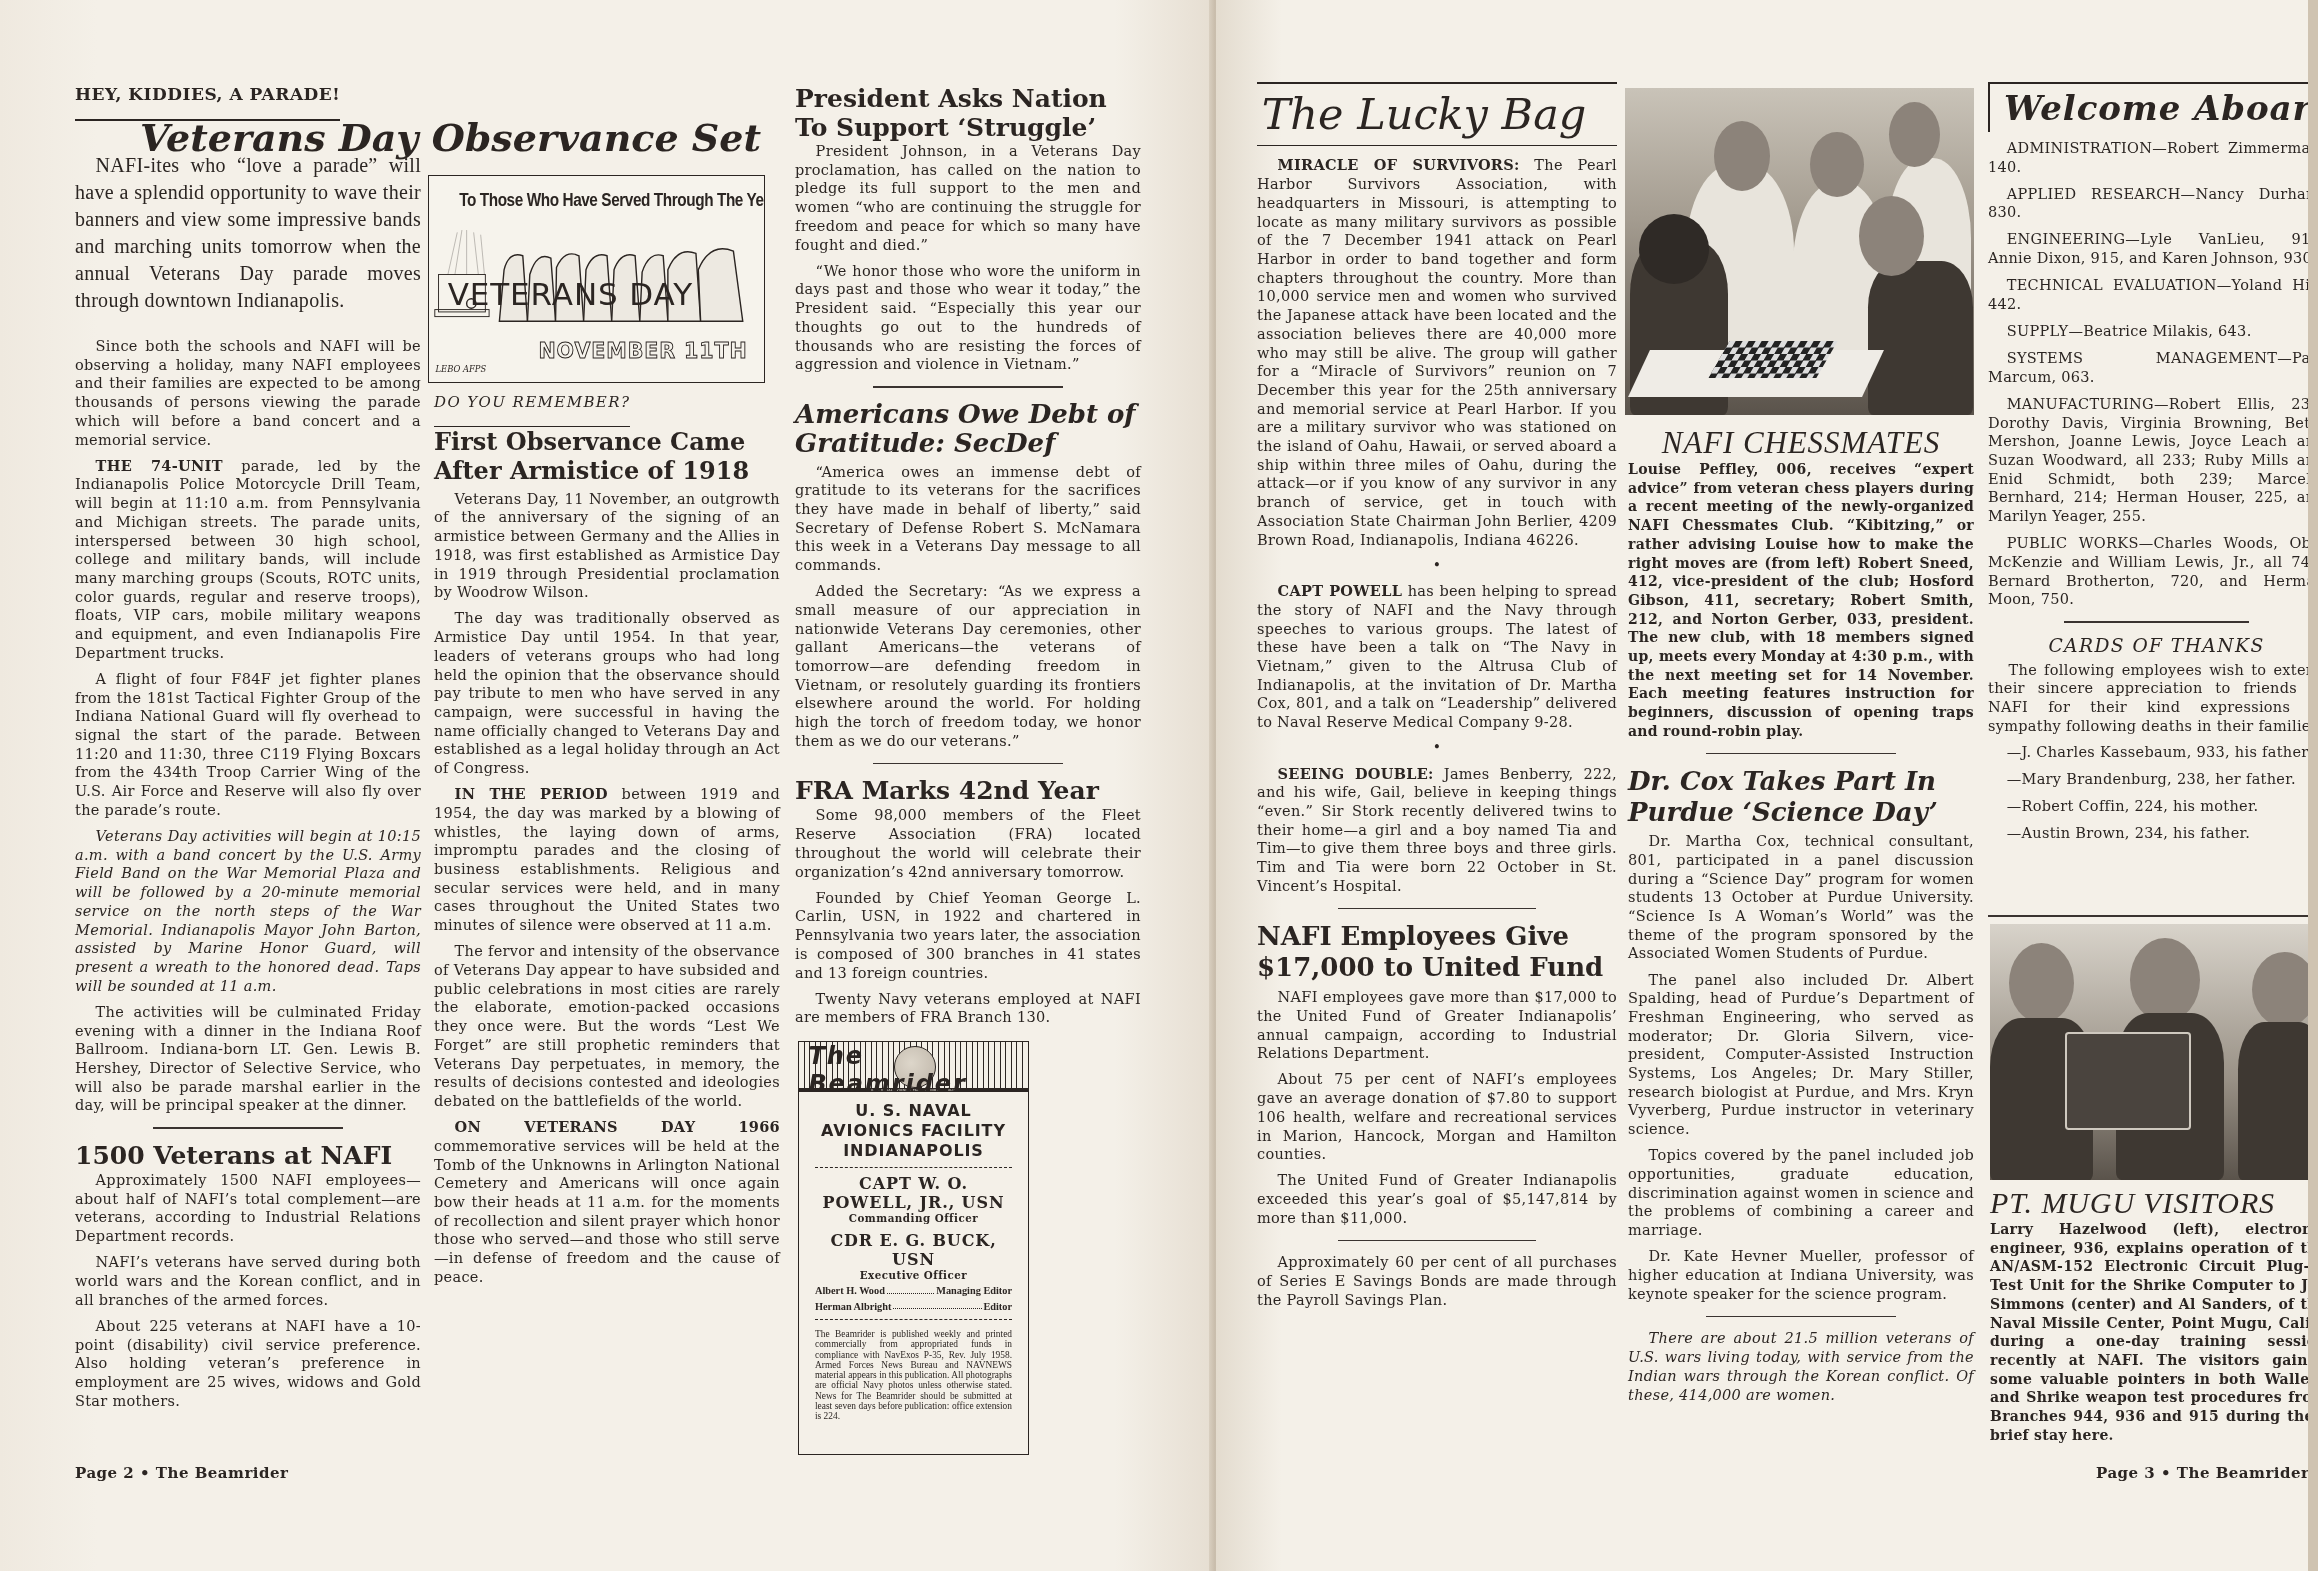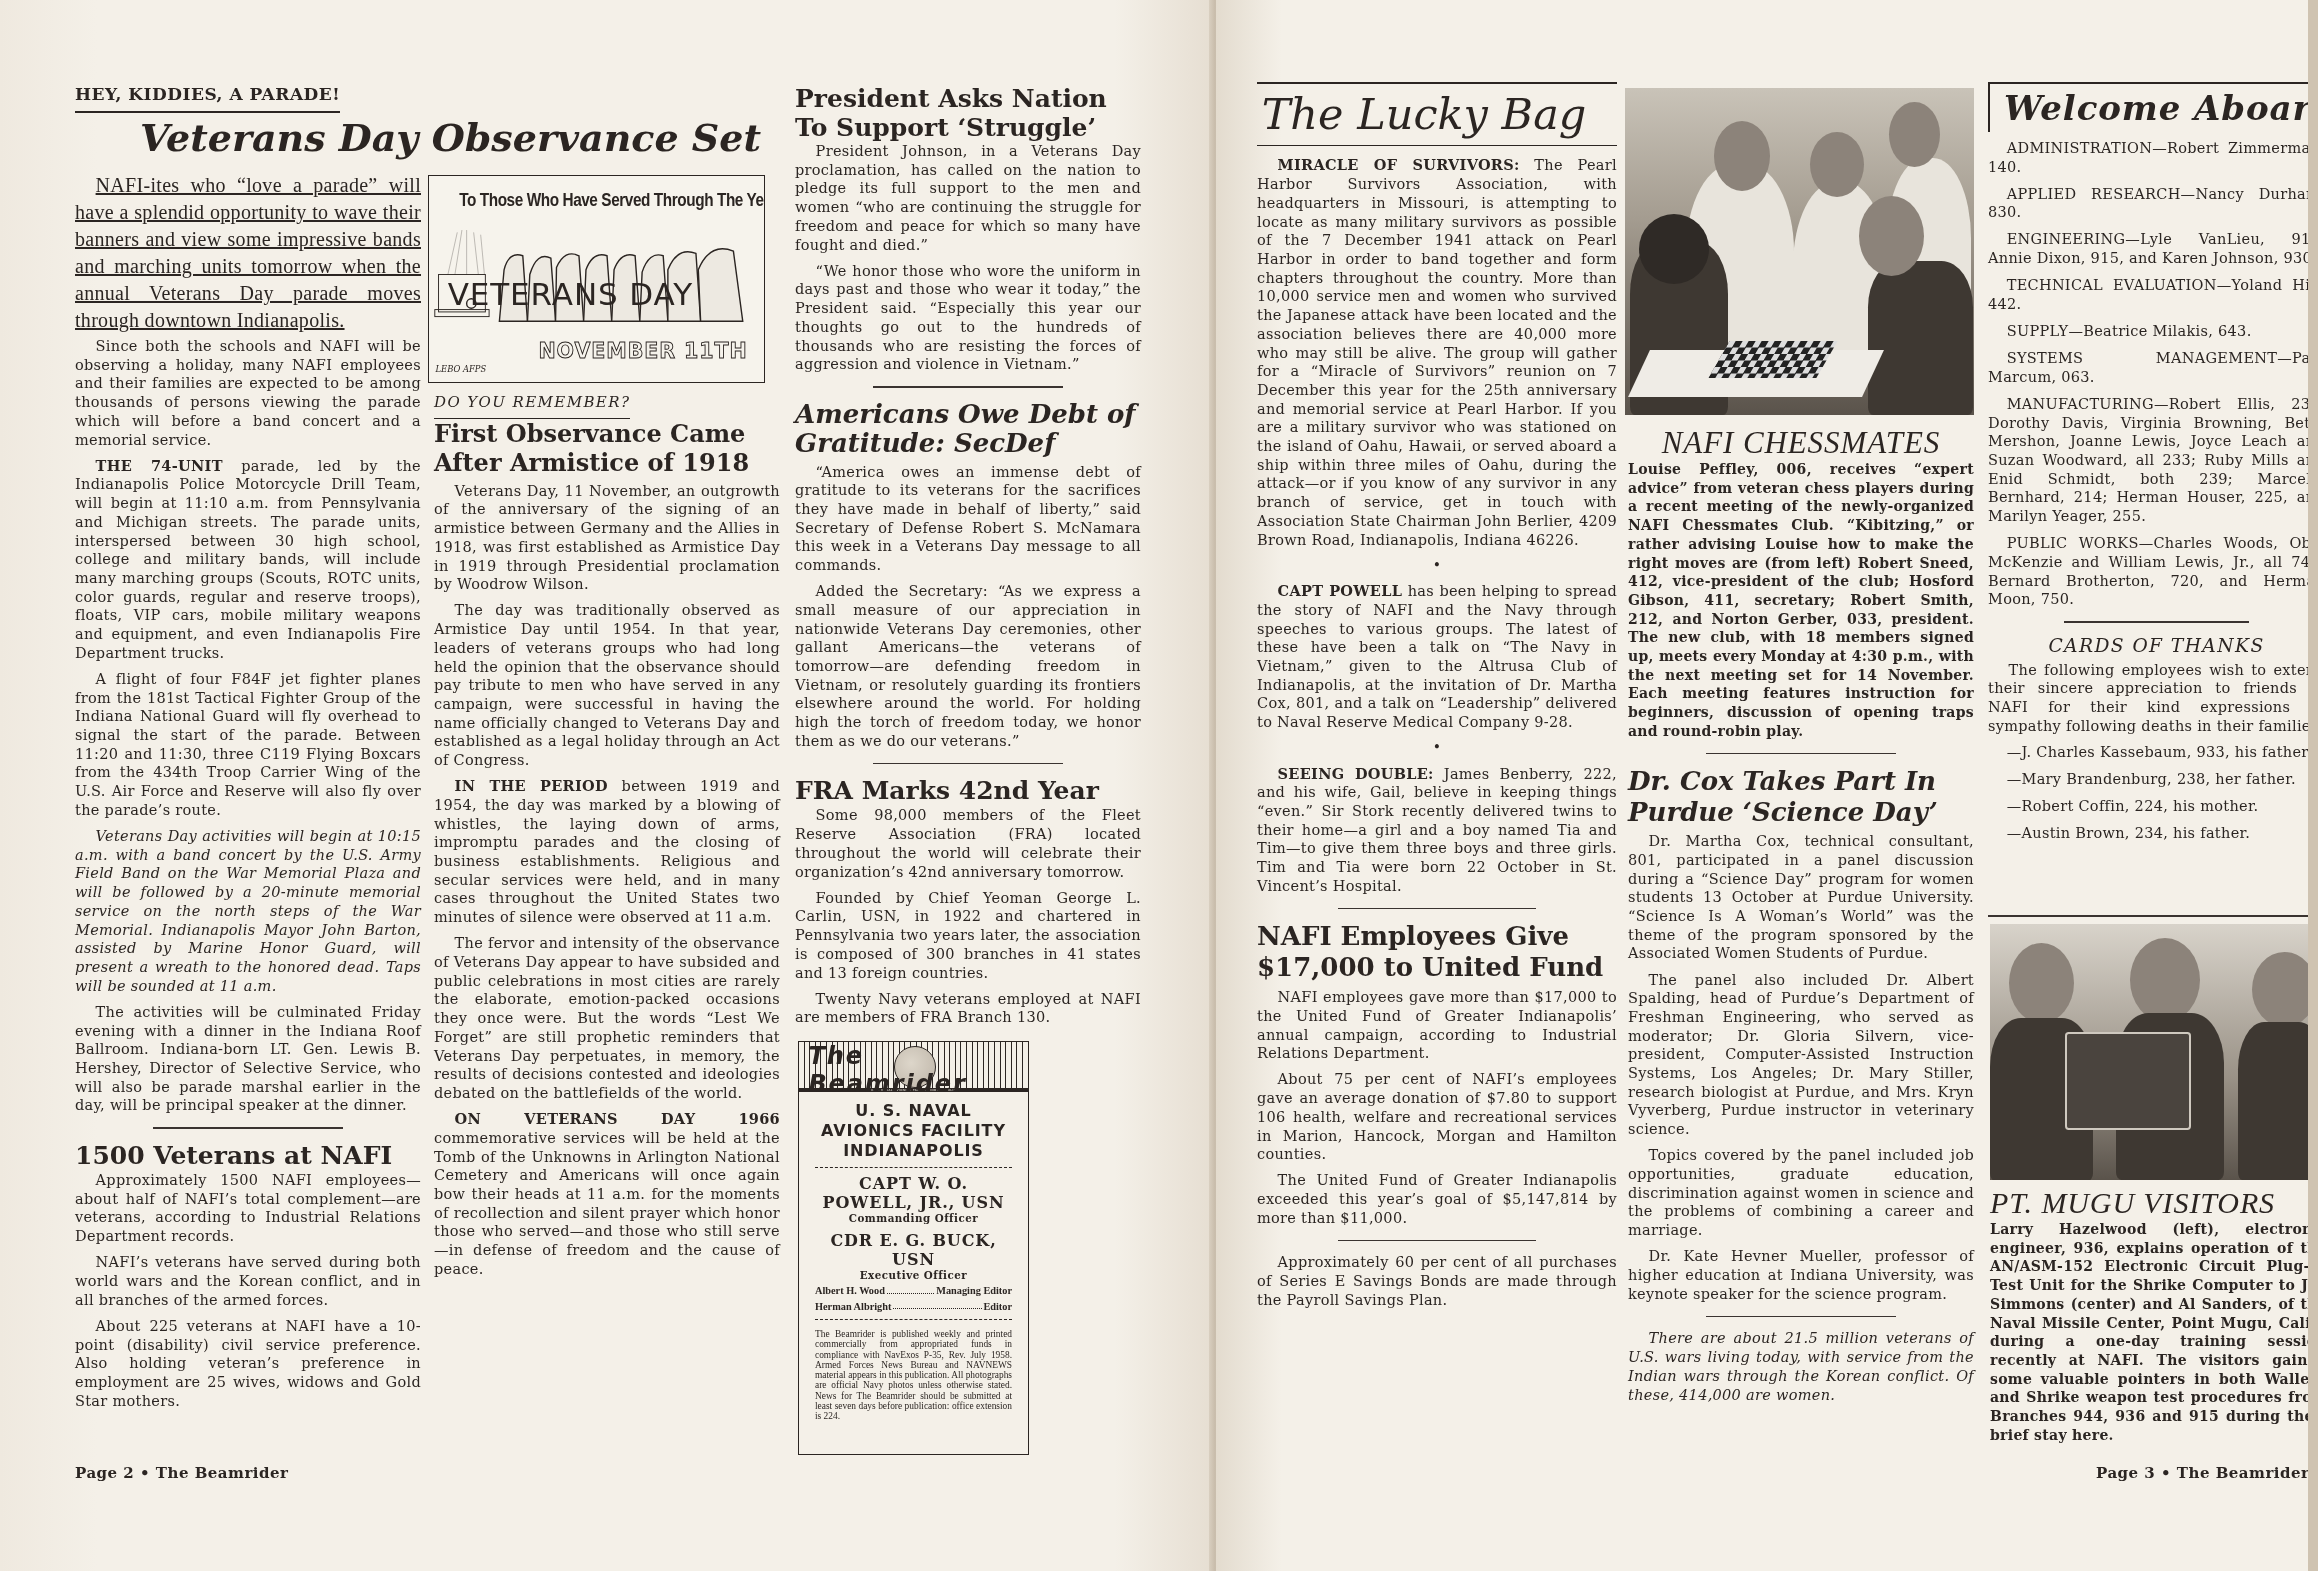--- a/index.html
+++ b/index.html
@@ -24,7 +24,7 @@
   .big p { font-size: 20px; line-height: 27px; text-indent: 0; font-family: "Liberation Serif", serif; }
   .ital p, p.ital { font-style: italic; }
   .b { font-weight: bold; }
-  .kicker { font-family: "DejaVu Serif", serif; font-weight: bold; font-size: 17px; letter-spacing: 0.5px; border-bottom: 2.3px solid #2b2522; display: inline-block; padding-bottom: 7px; }
+  .kicker { font-family: "DejaVu Serif", serif; font-weight: bold; font-size: 17px; letter-spacing: 0.5px; border-bottom: 2.3px solid #2b2522; display: inline-block; padding-bottom: 15px; }
   .kicker.i { font-style: italic; font-weight: normal; font-size: 15px; letter-spacing: 1.4px; border-bottom-width: 1.9px; }
   h1, h2, h3 { margin: 0; font-weight: bold; color: #2b2522; }
   .h-script { font-family: "DejaVu Serif", serif; font-style: italic; font-weight: bold; }

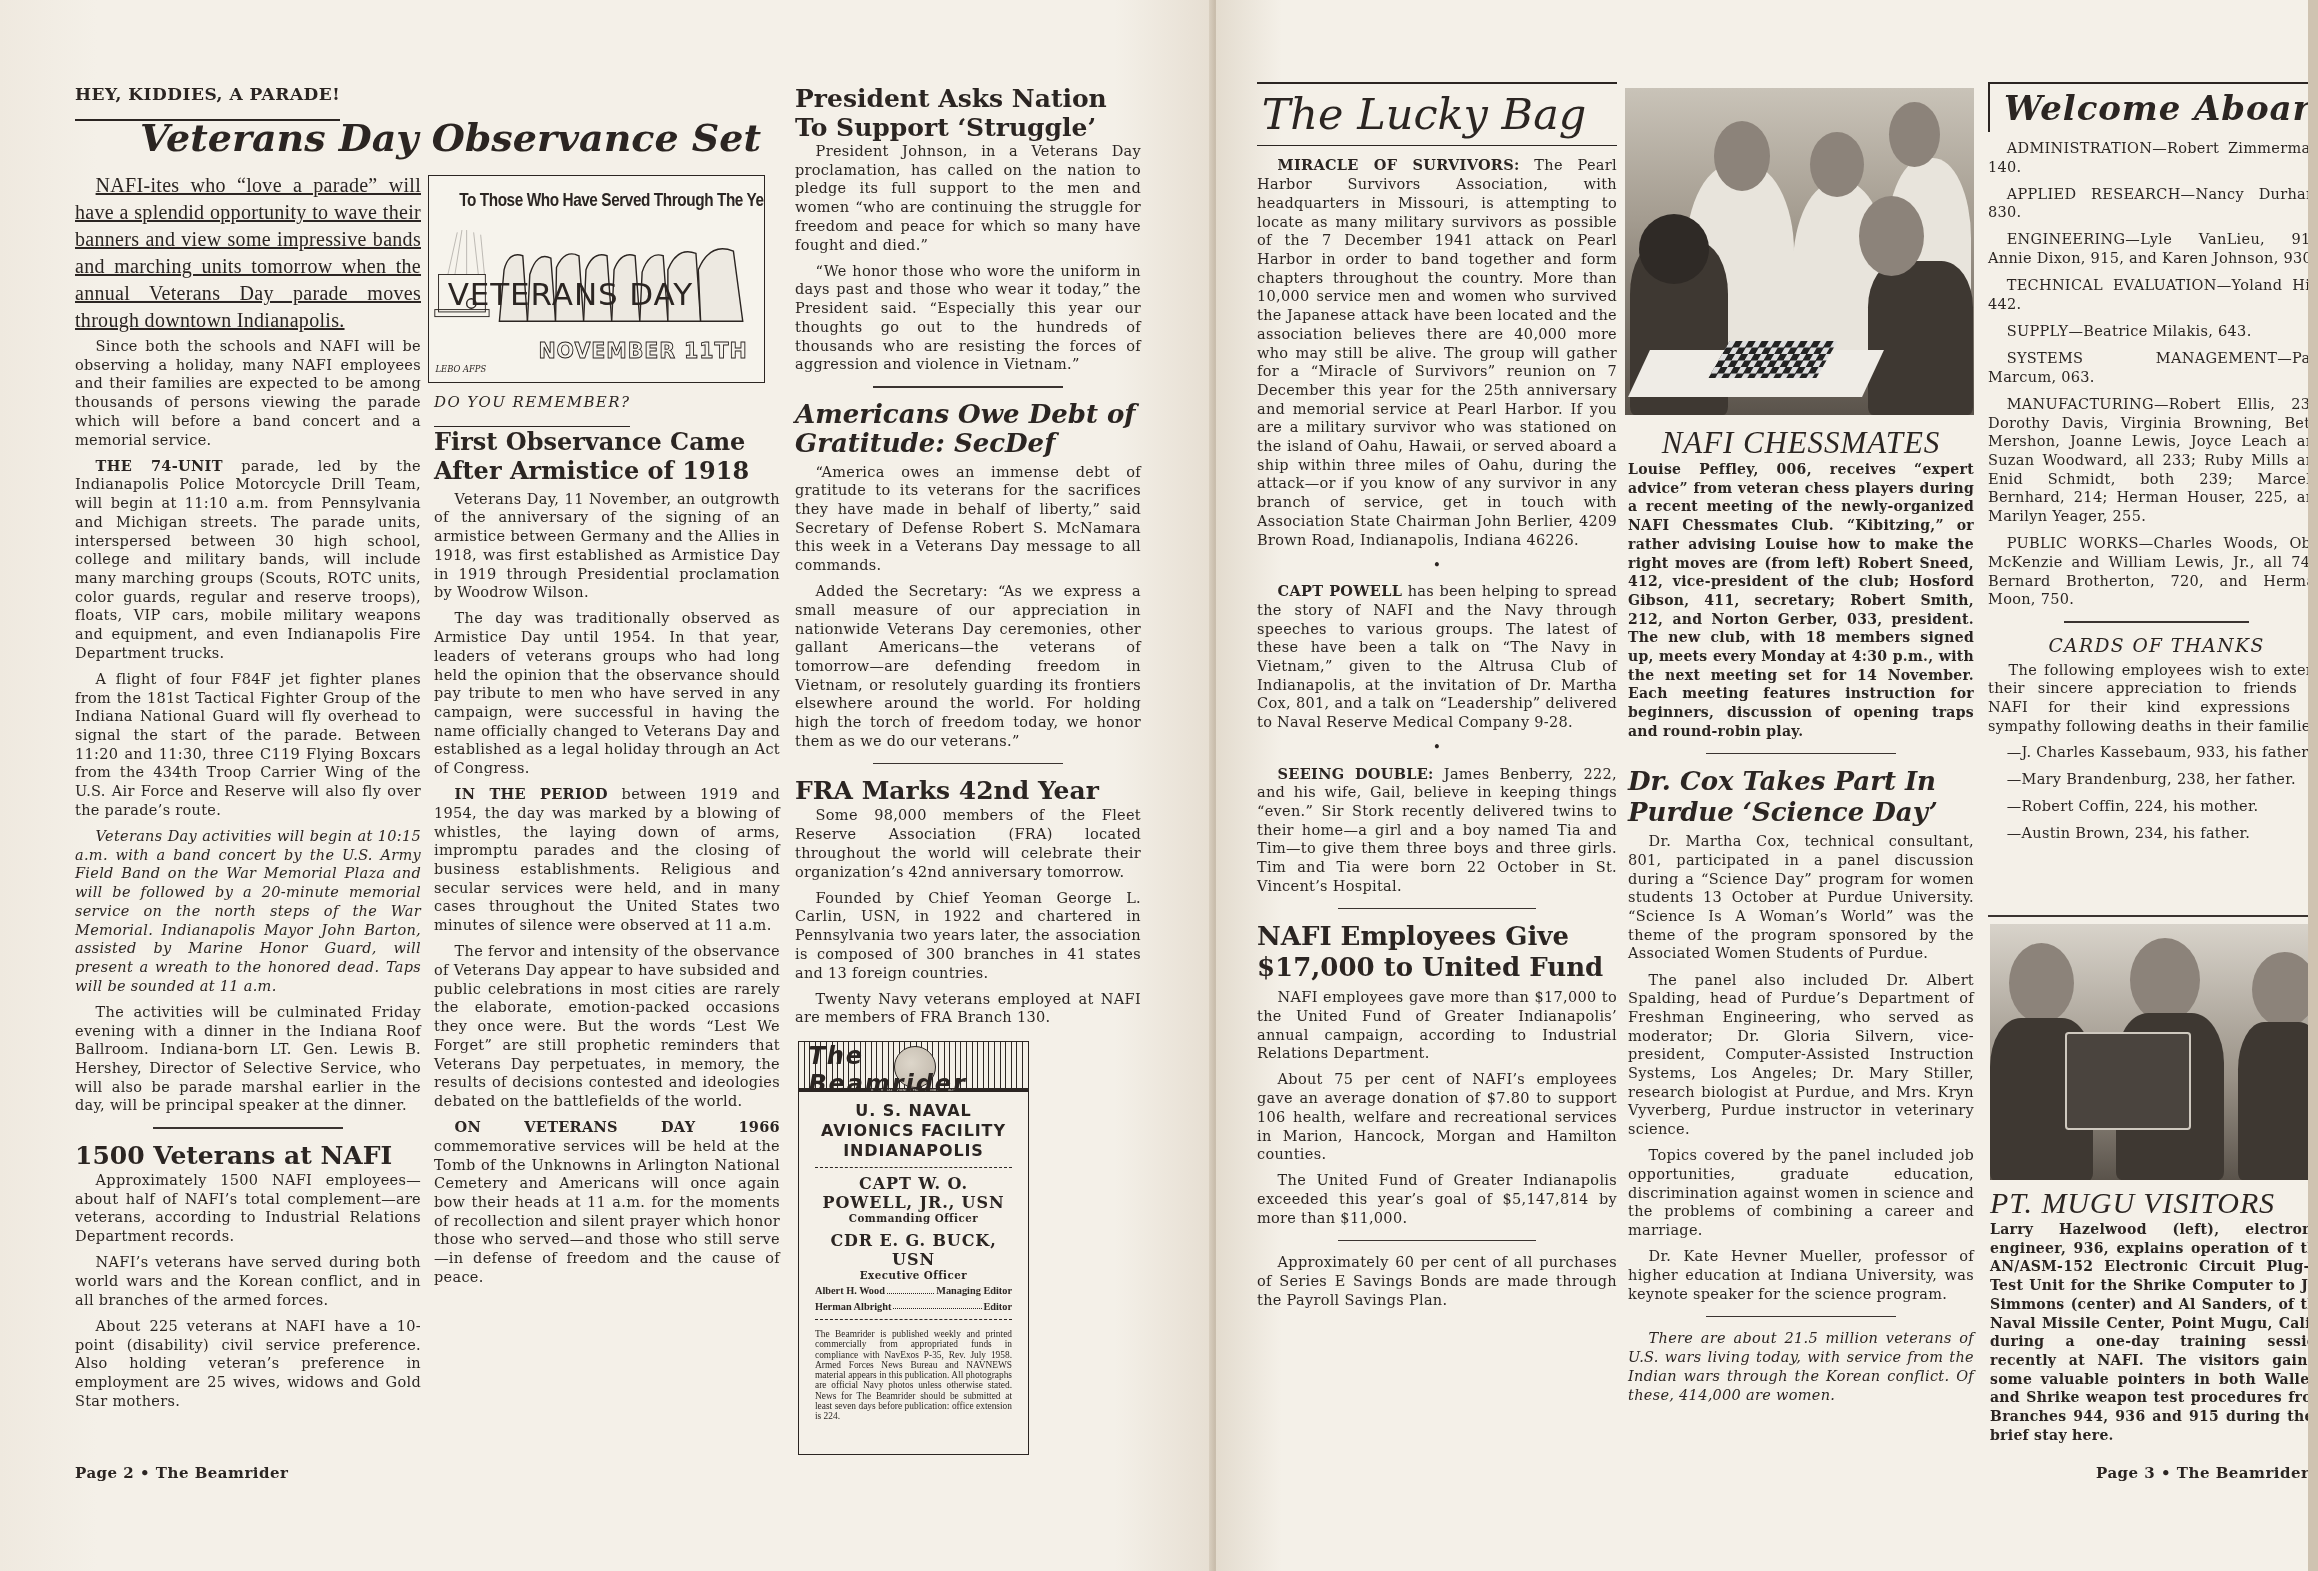--- a/index.html
+++ b/index.html
@@ -85,7 +85,7 @@
     </div>
     <h1 class="h-script h-big" style="position:absolute; left:140px; top:117px; width:655px; font-size:38px;">Veterans Day Observance Set</h1>
 
-    <div class="col big" style="left:75px; top:172px; width:346px;text-decoration:underline;">
+    <div class="col big" style="left:75px; top:152px; width:346px;">
       <p style="text-indent:20.6px;">NAFI-ites who “love a parade” will have a splendid opportunity to wave their banners and view some impressive bands and marching units tomorrow when the annual Veterans Day parade moves through downtown Indianapolis.</p>
     </div>
     <div class="col" style="left:75px; top:337px; width:346px;">

